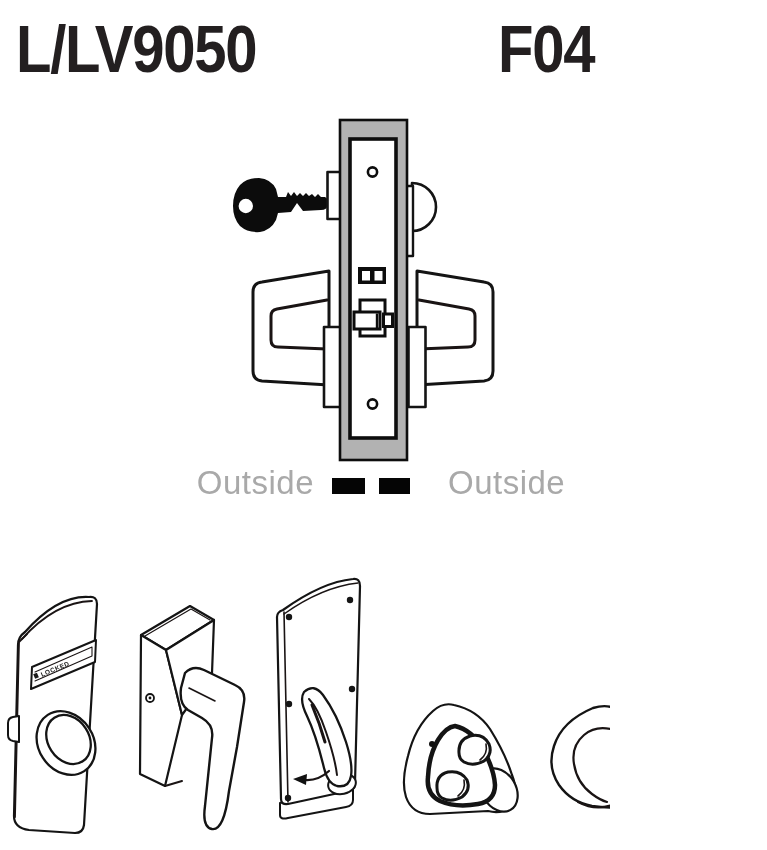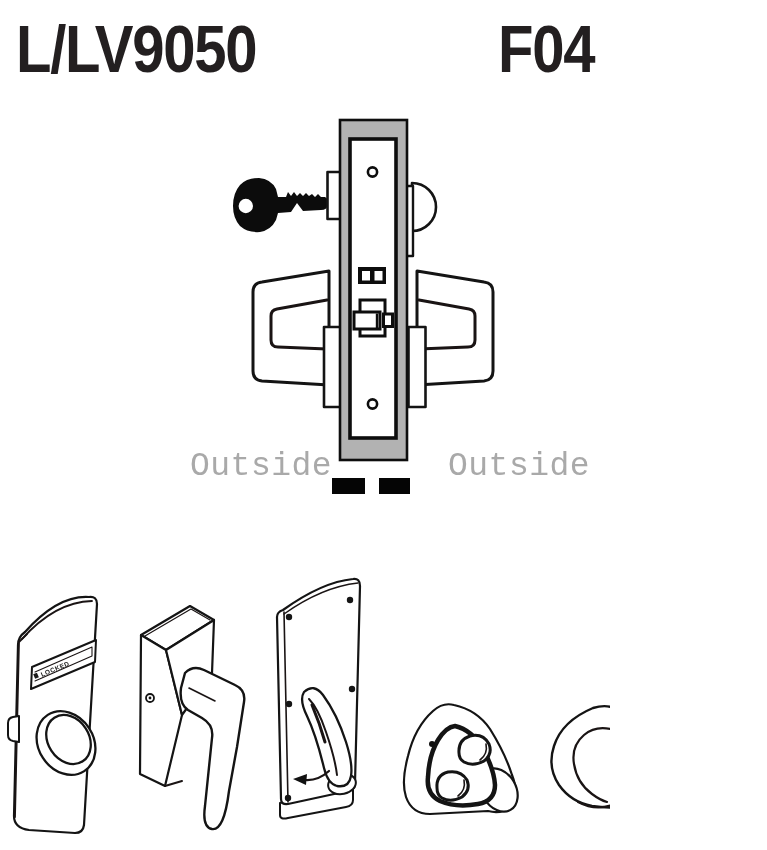--- a/index.html
+++ b/index.html
@@ -14,8 +14,8 @@
   .title-left{left:16px;transform:scaleX(.88);transform-origin:left top;}
   .title-right{right:16px;transform:scaleX(.88);transform-origin:right top;}
   .side-label{
-    position:absolute;top:450px;font-size:33px;color:#a9a9a9;line-height:1;
-    text-align:right;letter-spacing:.5px;font-family:Liberation Mono, monospace;
+    position:absolute;top:466px;font-size:33px;color:#a9a9a9;line-height:1;
+    text-align:right;letter-spacing:.5px;
   }
   .door-chip{position:absolute;top:478px;height:16px;background:#050505;}
   svg{position:absolute;display:block;}

